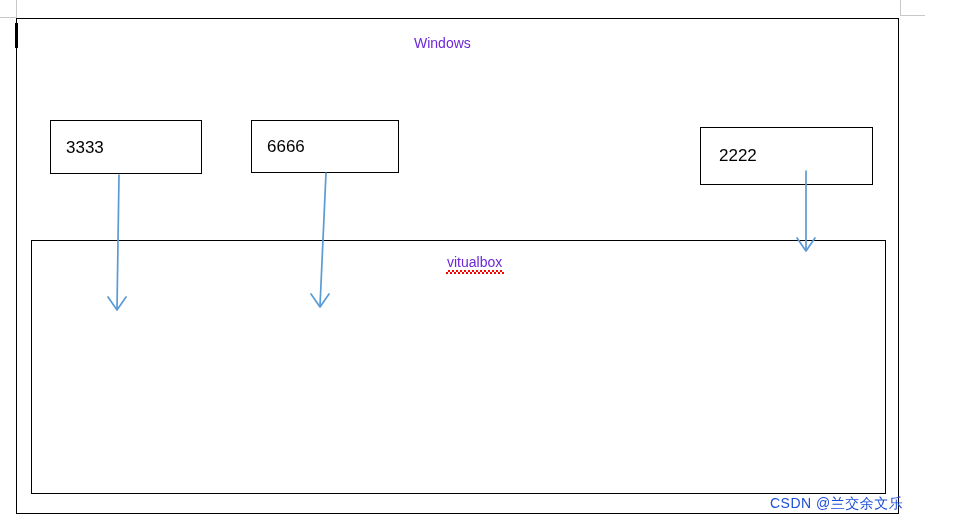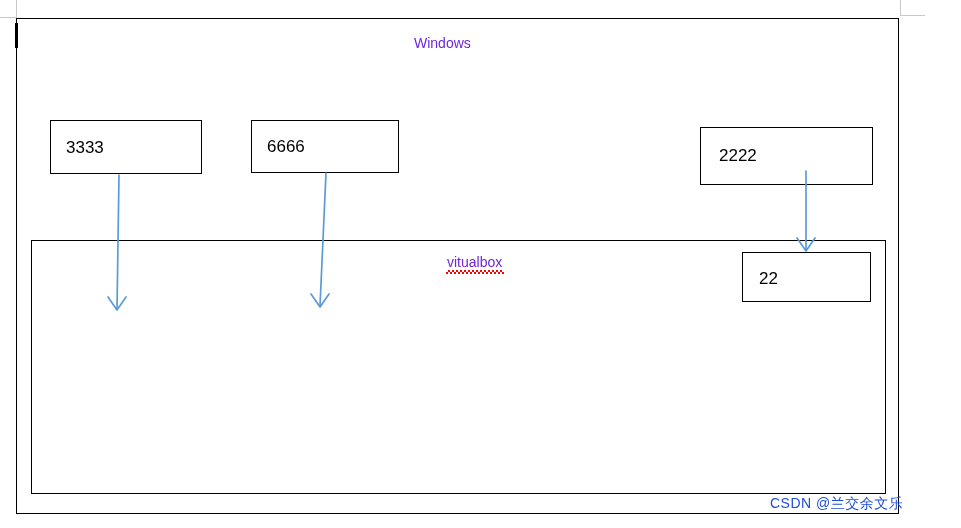--- a/index.html
+++ b/index.html
@@ -169,9 +169,6 @@
   <div class="frame vbox-frame"></div>
   <div class="title title-vbox"><span class="squiggle">vitualbox</span></div>
 
-  <div class="box box-22">
-    <span class="box-label">22</span>
-  </div>
 
   <svg class="arrow-svg" viewBox="0 0 961 528">
     <g stroke="#5B9BD5" stroke-width="1.7" fill="none" stroke-linecap="round" stroke-linejoin="round">

